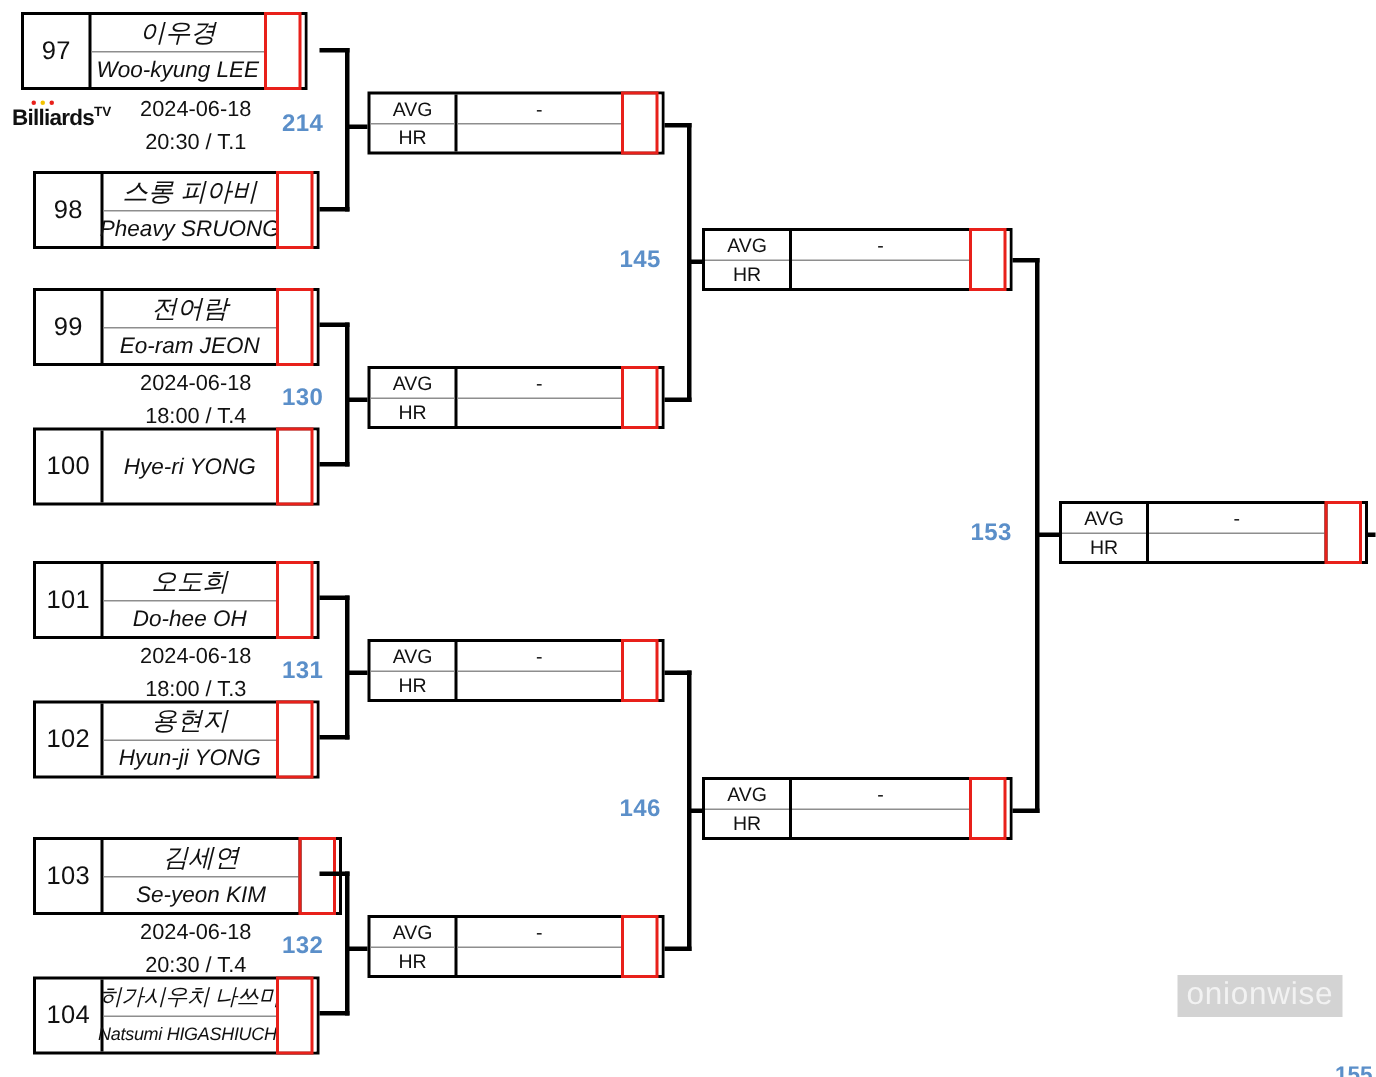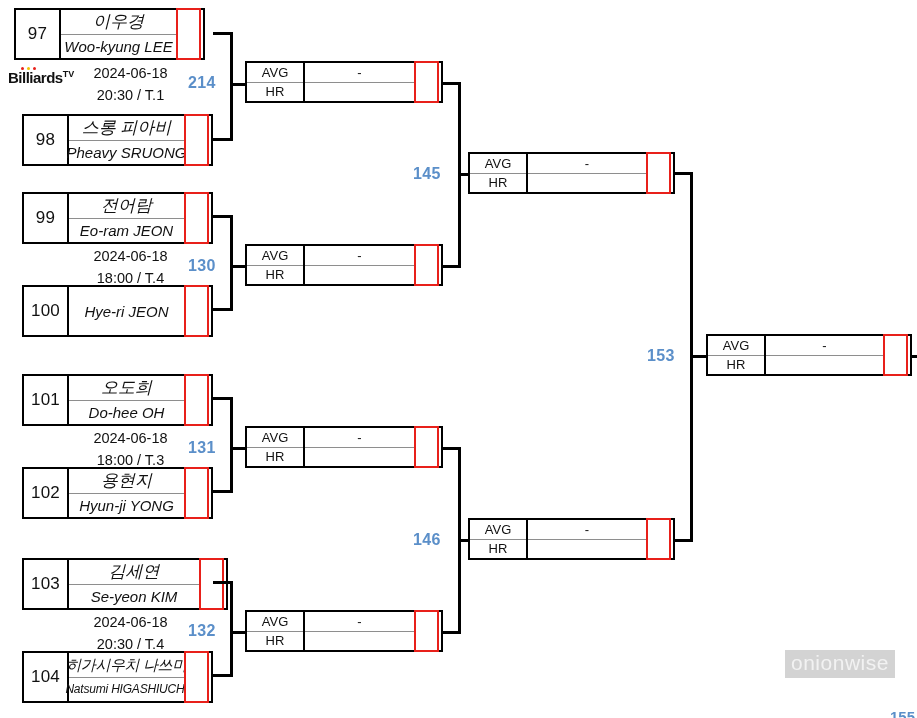--- a/index.html
+++ b/index.html
@@ -256,7 +256,7 @@
   <div class="entry" style="left:22px;top:285px;width:191px;">
     <div class="seed">100</div>
     <div class="names">
-      <div class="nm-en">Hye-ri JEON</div>
+      <div class="nm-en">Hye-ri YONG</div>
     </div>
     <div class="score"></div>
   </div>

